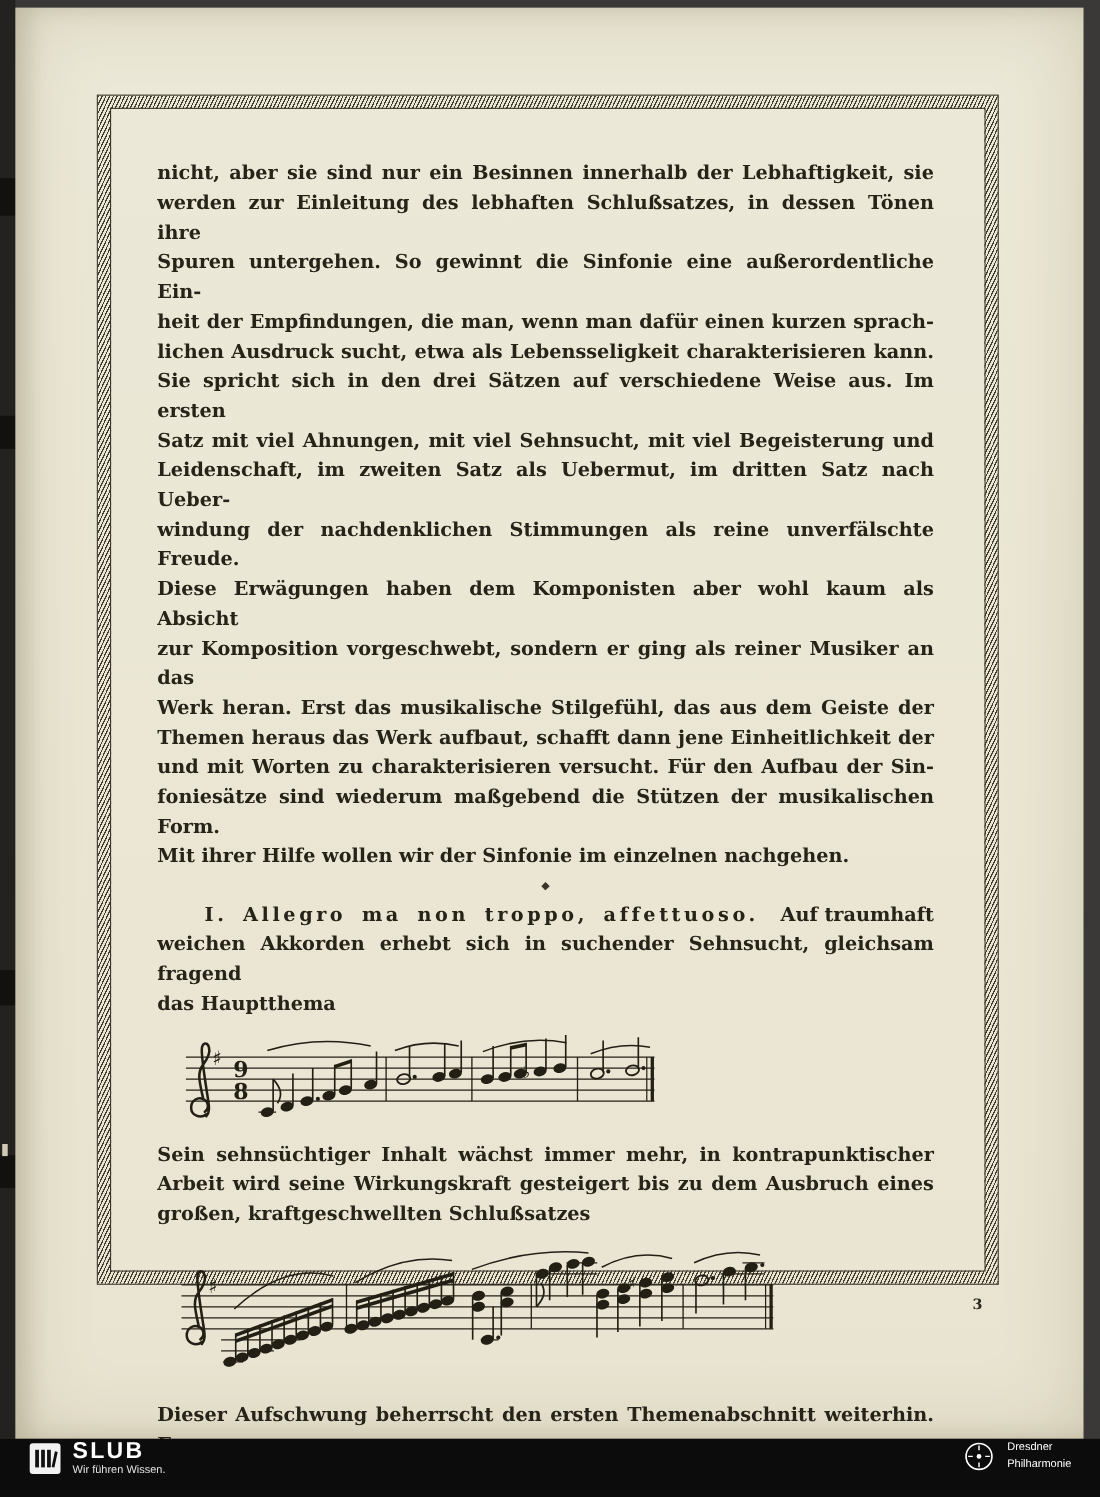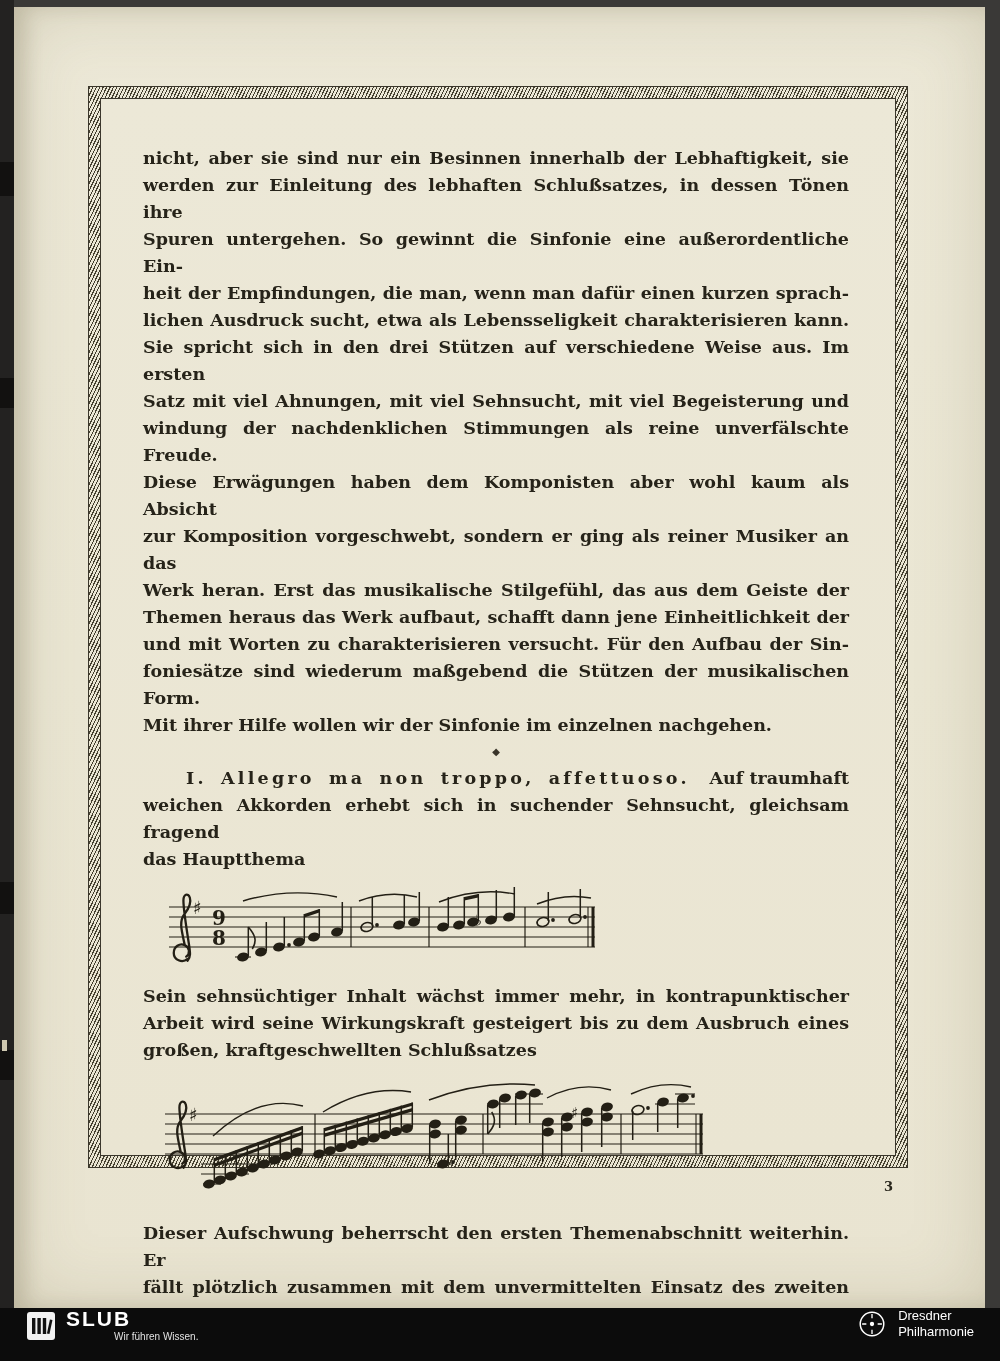--- a/index.html
+++ b/index.html
@@ -79,7 +79,7 @@
             <div class="tline">Spuren  untergehen.  So  gewinnt  die  Sinfonie  eine  außerordentliche  Ein-</div>
             <div class="tline">heit  der  Empfindungen,  die  man,  wenn  man  dafür  einen  kurzen  sprach-</div>
             <div class="tline">lichen  Ausdruck  sucht,  etwa  als  Lebensseligkeit  charakterisieren  kann.</div>
-            <div class="tline">Sie  spricht  sich  in  den  drei  Stützen  auf  verschiedene  Weise  aus.  Im  ersten</div>
+            <div class="tline">Sie  spricht  sich  in  den  drei  Sätzen  auf  verschiedene  Weise  aus.  Im  ersten</div>
             <div class="tline">Satz  mit  viel  Ahnungen,  mit  viel  Sehnsucht,  mit  viel  Begeisterung  und</div>
             <div class="tline">windung  der  nachdenklichen  Stimmungen  als  reine  unverfälschte  Freude.</div>
             <div class="tline">Diese  Erwägungen  haben  dem  Komponisten  aber  wohl  kaum  als  Absicht</div>

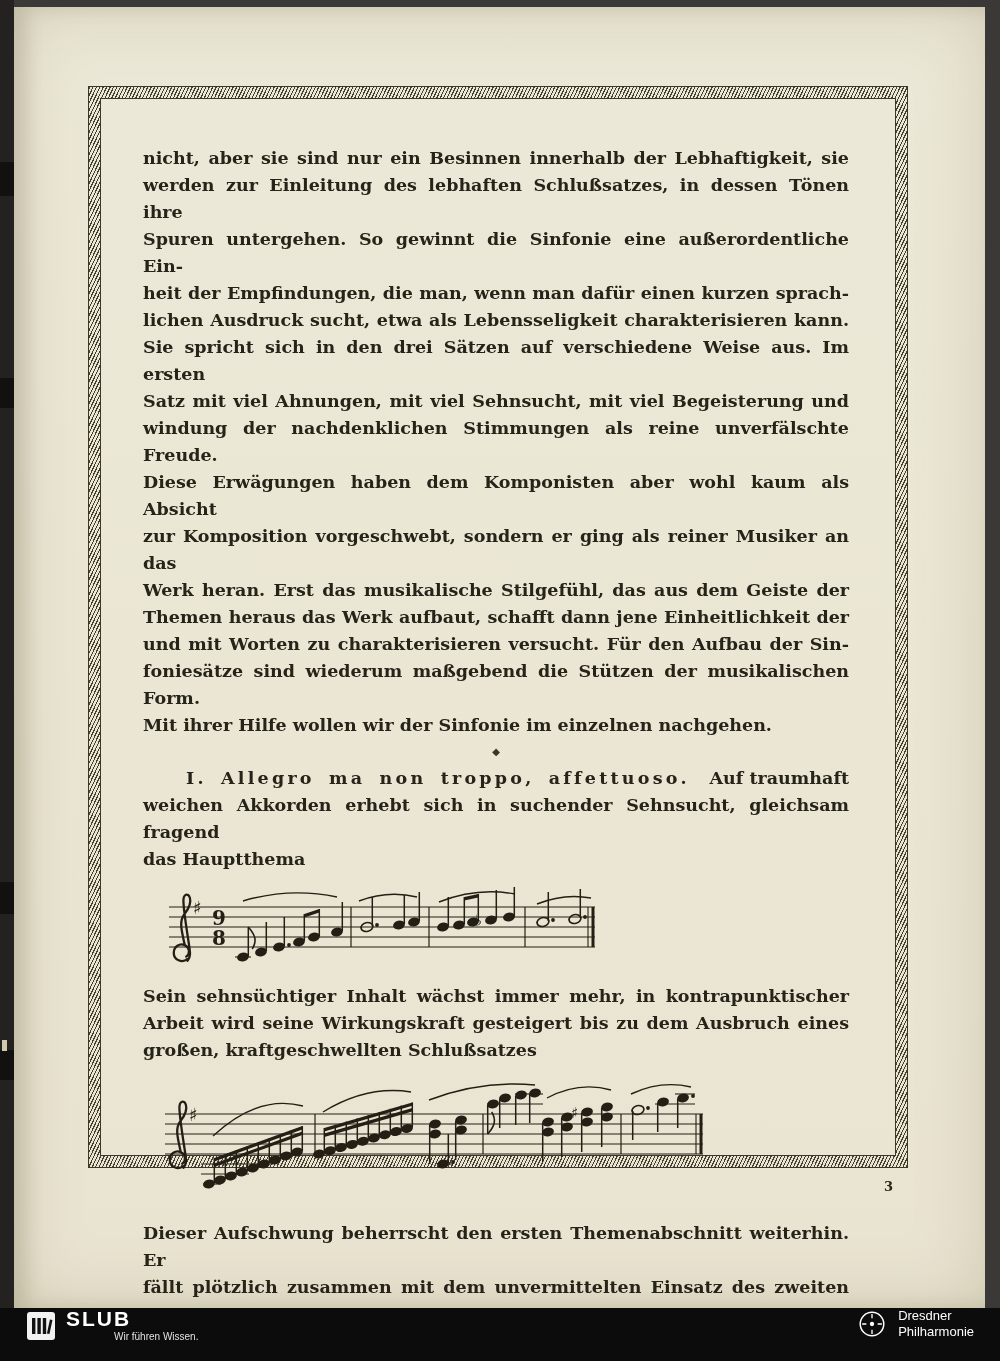--- a/index.html
+++ b/index.html
@@ -81,6 +81,7 @@
             <div class="tline">lichen  Ausdruck  sucht,  etwa  als  Lebensseligkeit  charakterisieren  kann.</div>
             <div class="tline">Sie  spricht  sich  in  den  drei  Sätzen  auf  verschiedene  Weise  aus.  Im  ersten</div>
             <div class="tline">Satz  mit  viel  Ahnungen,  mit  viel  Sehnsucht,  mit  viel  Begeisterung  und</div>
+            <div class="tline">Leidenschaft,  im  zweiten  Satz  als  Uebermut,  im  dritten  Satz  nach  Ueber-</div>
             <div class="tline">windung  der  nachdenklichen  Stimmungen  als  reine  unverfälschte  Freude.</div>
             <div class="tline">Diese  Erwägungen  haben  dem  Komponisten  aber  wohl  kaum  als  Absicht</div>
             <div class="tline">zur  Komposition  vorgeschwebt,  sondern  er  ging  als  reiner  Musiker  an  das</div>

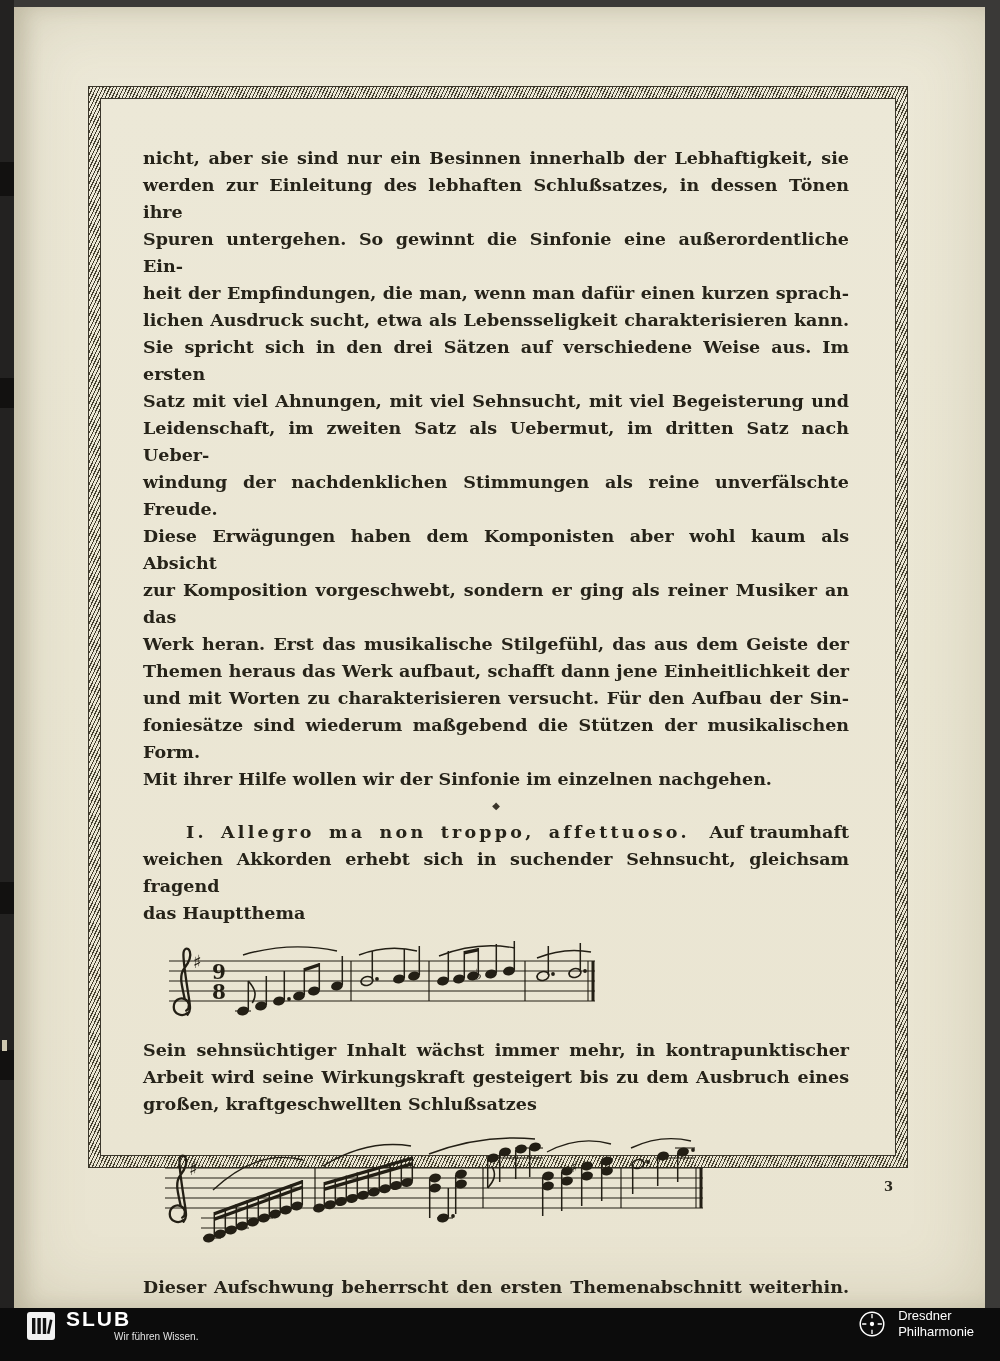--- a/index.html
+++ b/index.html
@@ -53,7 +53,7 @@
   .brand-col{display:flex;flex-direction:column;justify-content:center;}
   .slub-name{color:#ffffff;font-size:21px;font-weight:bold;letter-spacing:2px;line-height:22px;}
   .slub-tag{color:#e2e2e2;font-size:10px;line-height:12px;margin-top:1px;margin-left:48px;}
-  .dp-text{color:#ffffff;font-size:13px;line-height:16px;}
+  .dp-text{color:#ffffff;font-size:10px;line-height:16px;}
 </style>
 </head>
 <body>

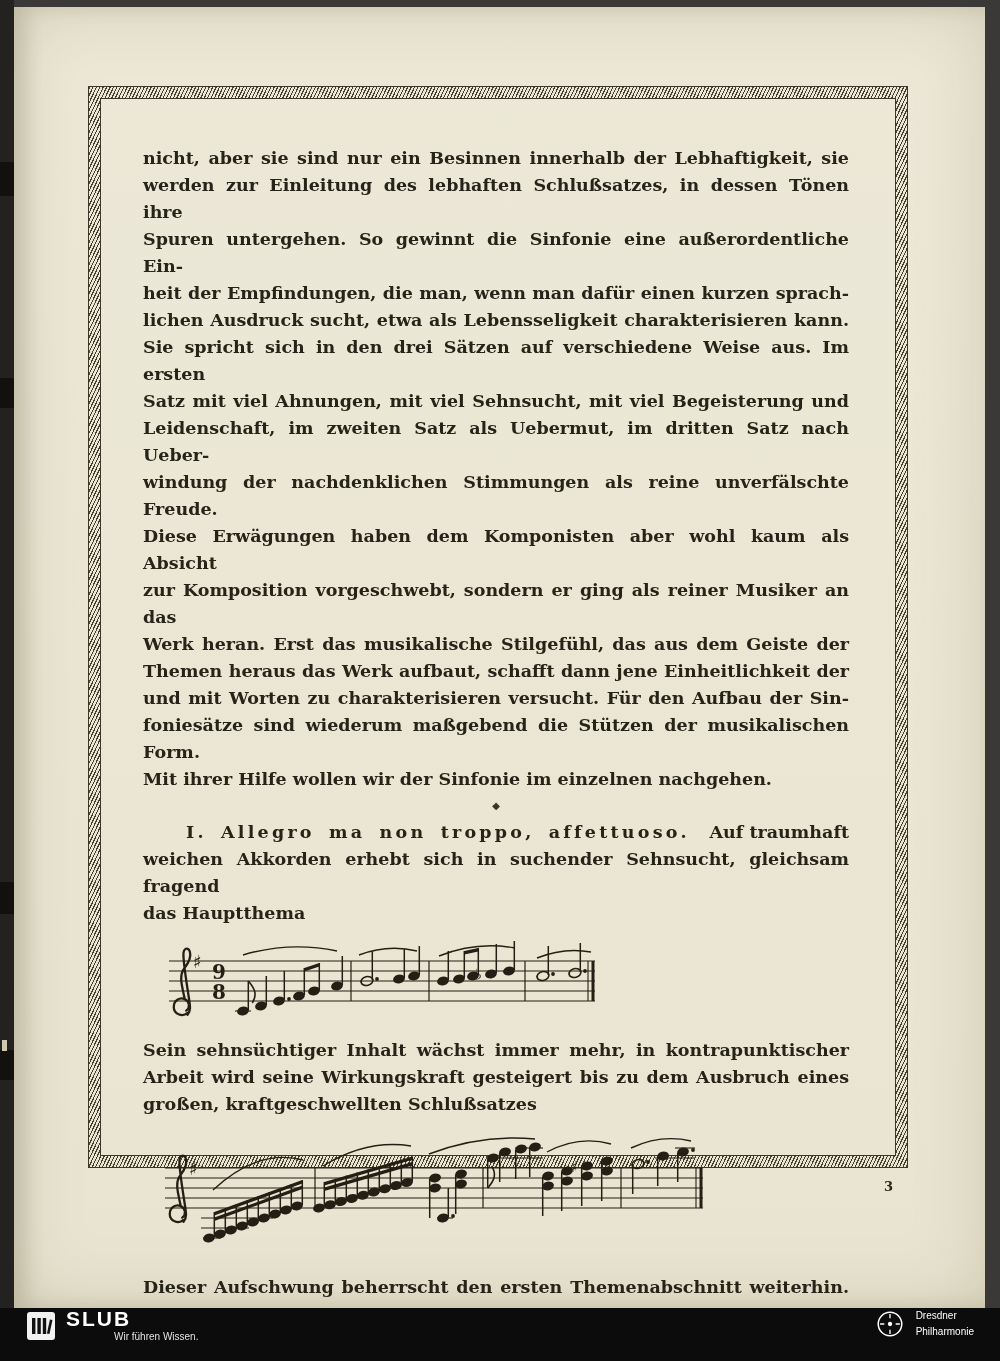--- a/index.html
+++ b/index.html
@@ -52,7 +52,7 @@
   .brand{display:flex;align-items:center;gap:10px;cursor:pointer;}
   .brand-col{display:flex;flex-direction:column;justify-content:center;}
   .slub-name{color:#ffffff;font-size:21px;font-weight:bold;letter-spacing:2px;line-height:22px;}
-  .slub-tag{color:#e2e2e2;font-size:10px;line-height:12px;margin-top:1px;margin-left:48px;}
+  .slub-tag{color:#e2e2e2;font-size:10px;line-height:12px;margin-top:1px;}
   .dp-text{color:#ffffff;font-size:10px;line-height:16px;}
 </style>
 </head>

